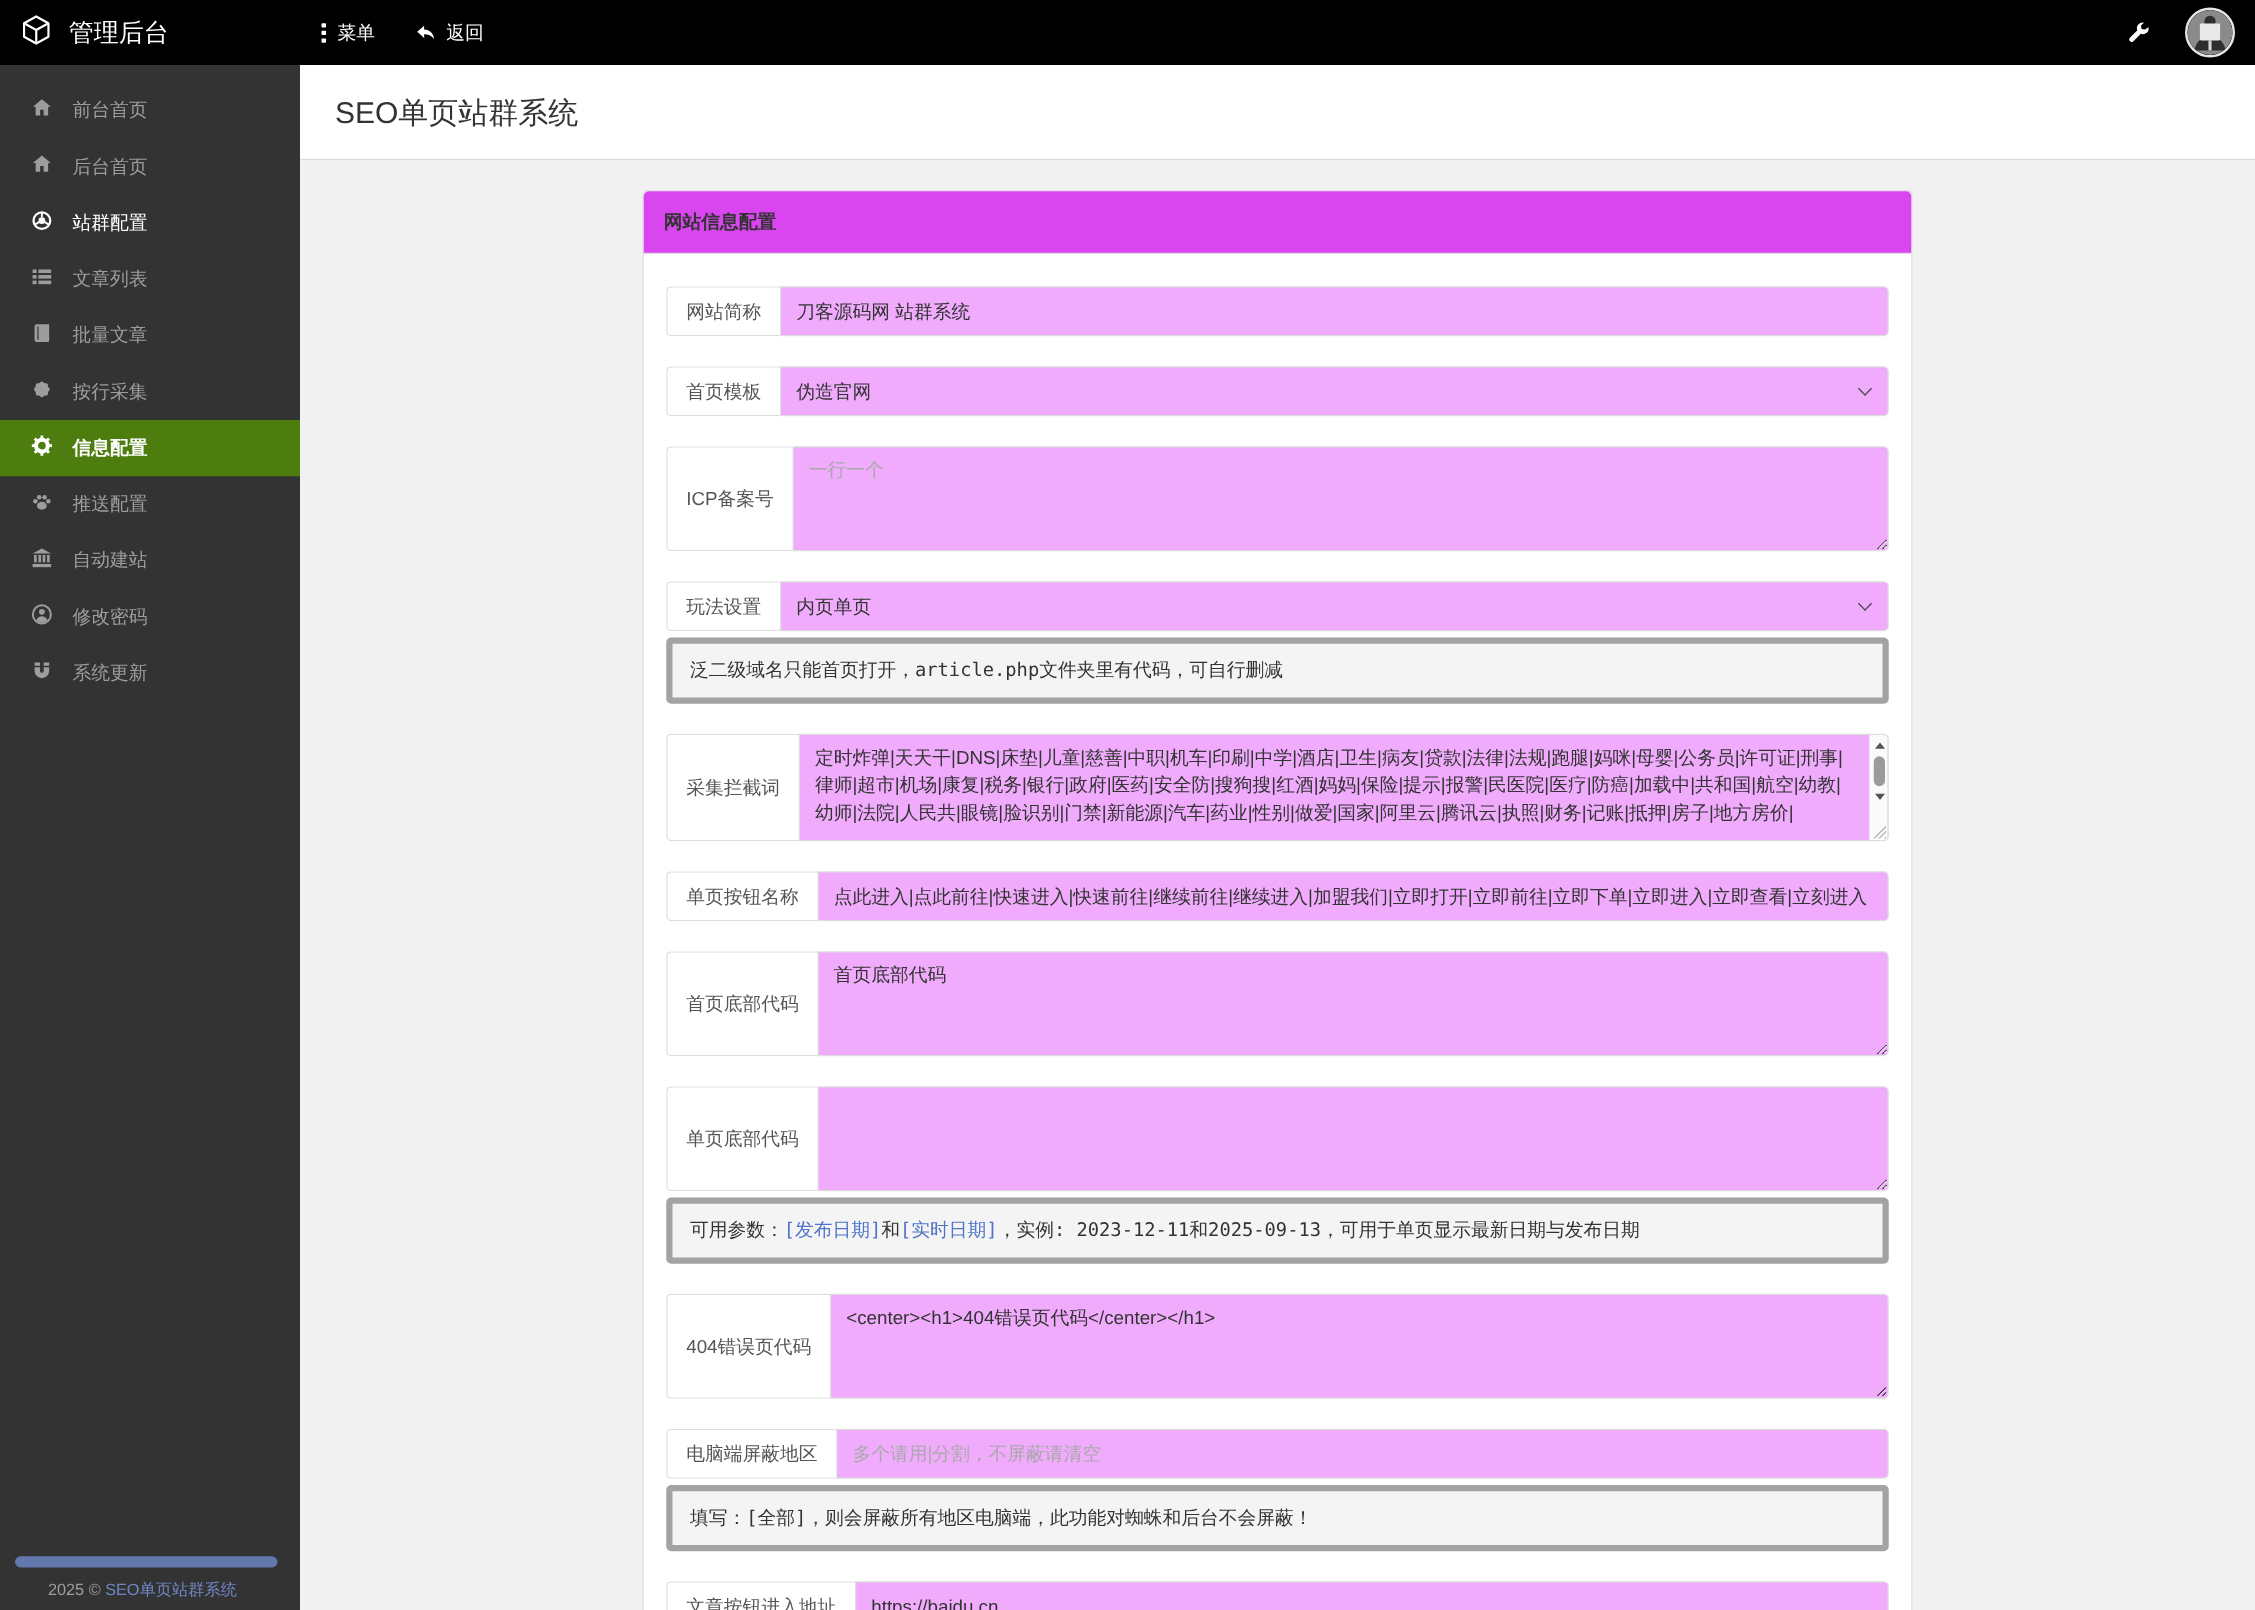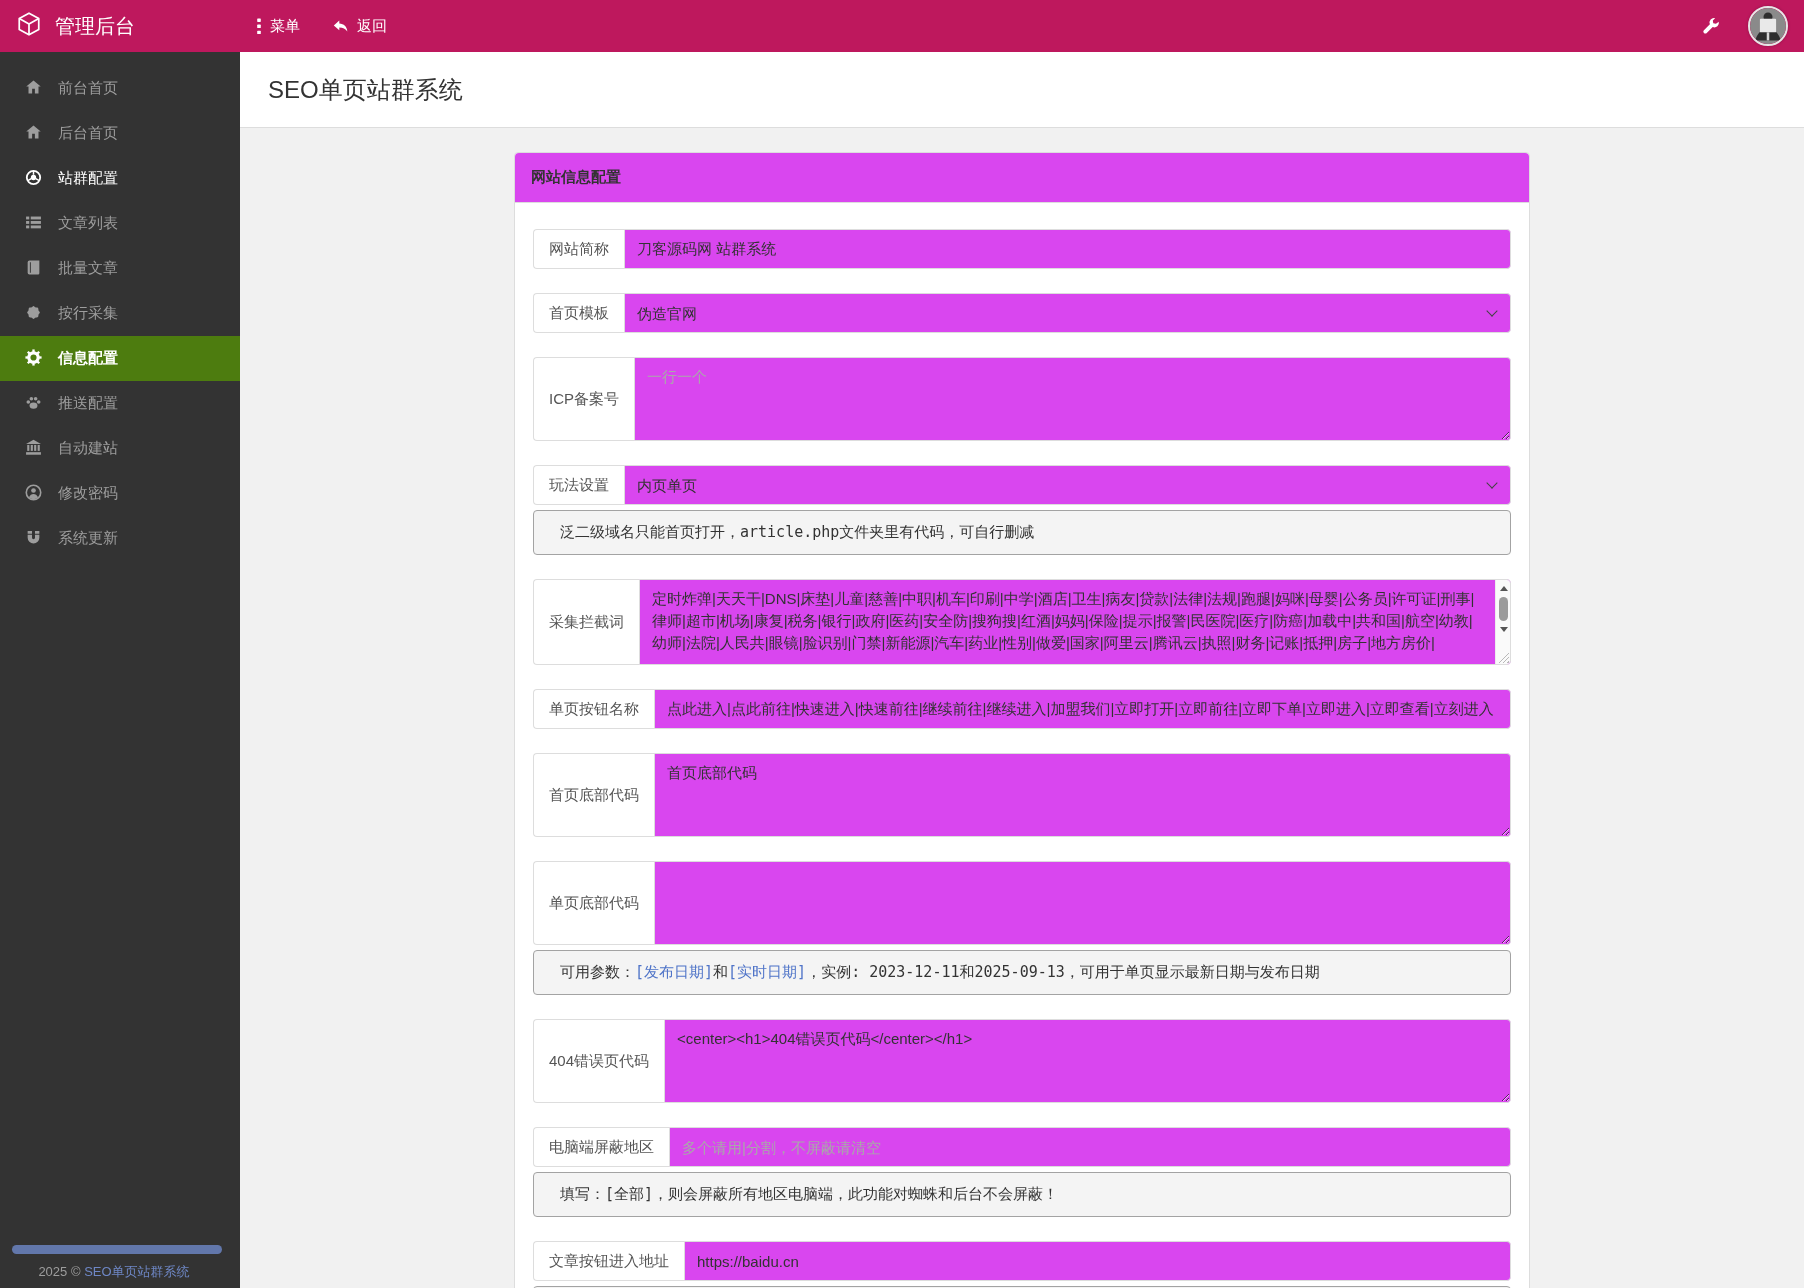--- a/index.html
+++ b/index.html
@@ -9,7 +9,7 @@
 
   
   .navbar { position:fixed; top:0; left:0; width:1804px; height:52px;
-    background:#be185d; display:flex; align-items:center; z-index:50; }
+    background:#000000; display:flex; align-items:center; z-index:50; }
   .brand { width:240px; display:flex; align-items:center; gap:13px; padding-left:16px; flex:none; cursor:pointer; }
   .brand-text { color:#fff; font-size:20px; }
   .nav-link { height:36px; display:flex; align-items:center; gap:8px; padding:0 16px;

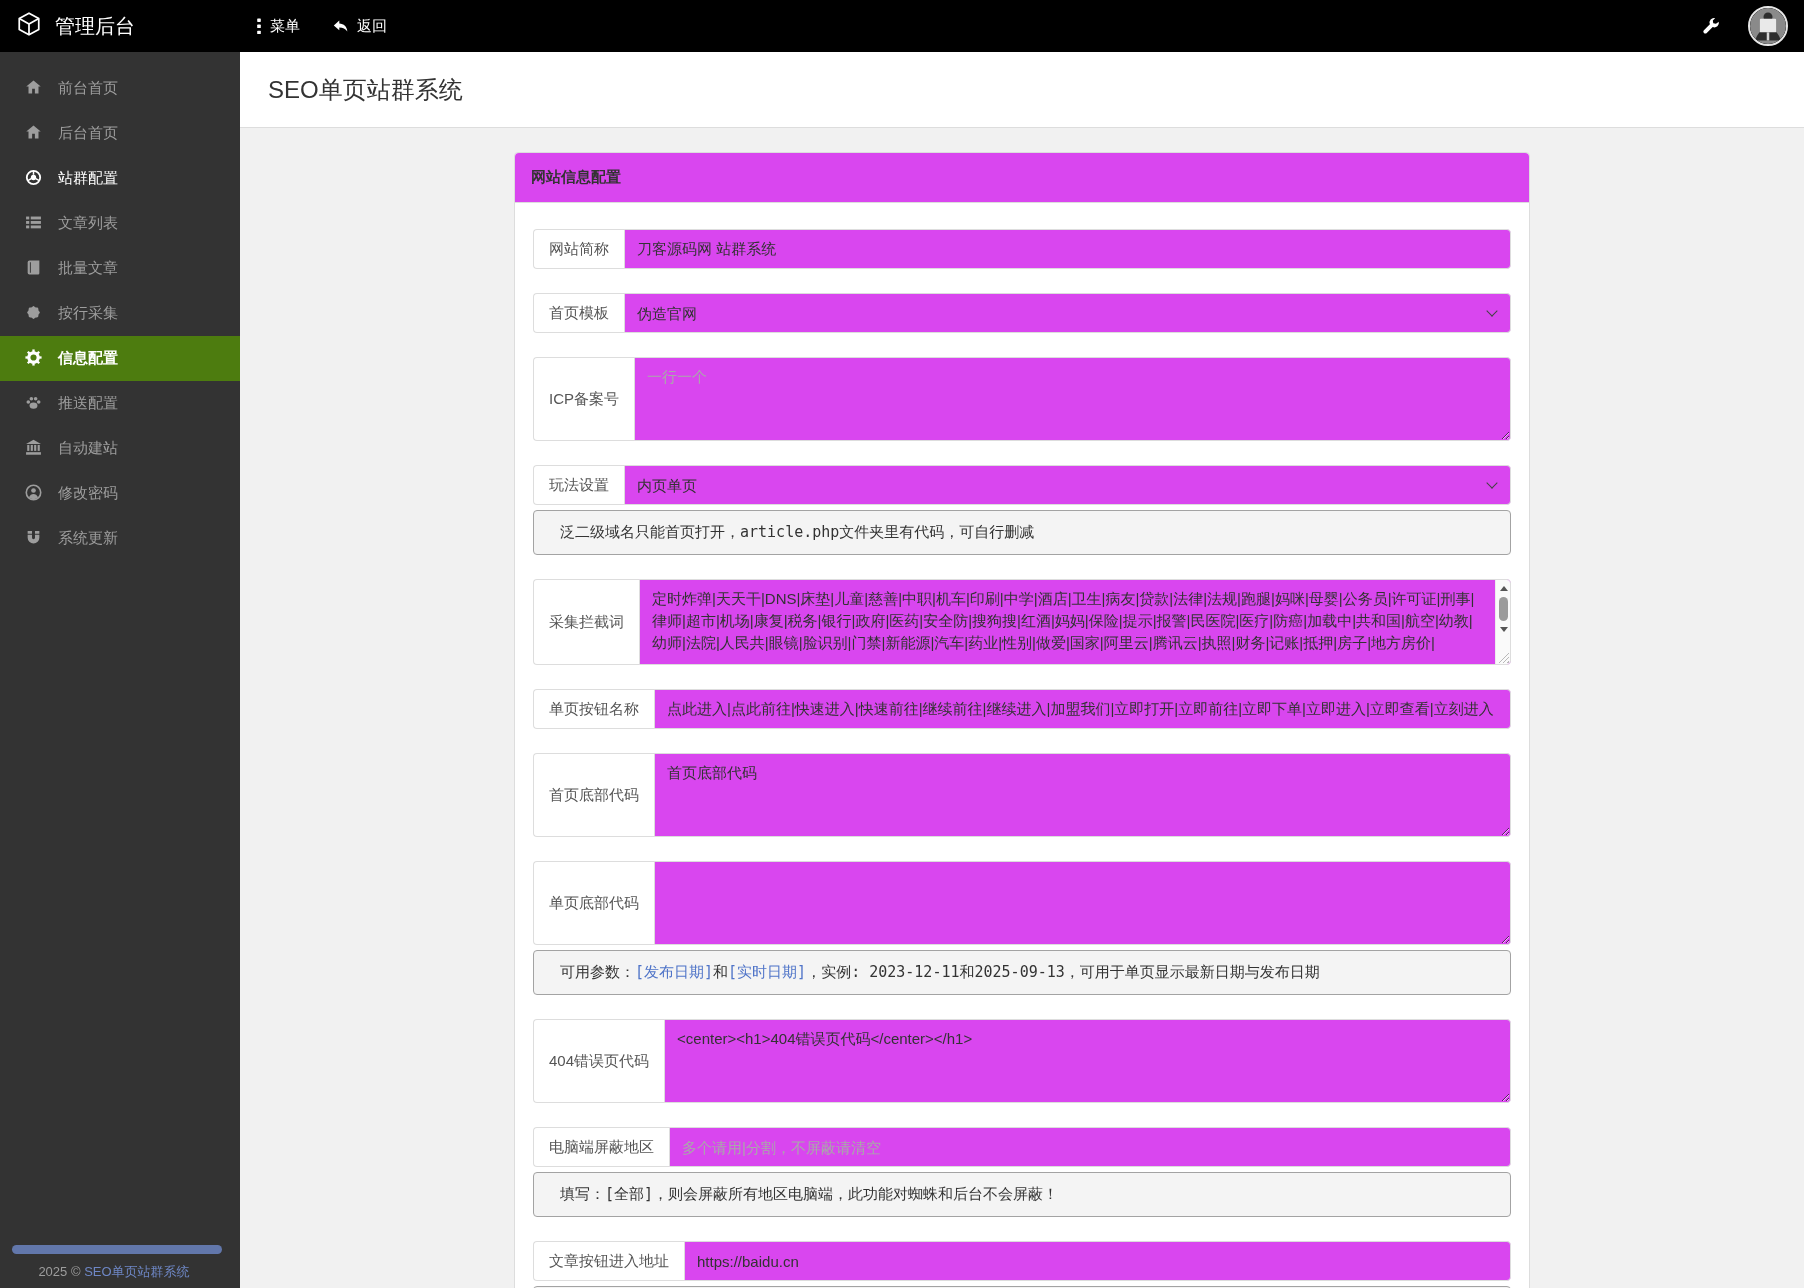--- a/index.html
+++ b/index.html
@@ -52,7 +52,7 @@
     border:1px solid #ddd; border-right:0; border-radius:4px 0 0 4px;
     font-size:15px; color:#555; white-space:nowrap; }
   .form-control { flex:1; min-width:0; border:1px solid #ddd; border-radius:0 4px 4px 0;
-    padding:8px 12px; font-size:15px; color:#333; background:#d946ef; outline:none;
+    padding:8px 12px; font-size:15px; color:#333; background:#f0abfc; outline:none;
     font-family:"Liberation Sans","DejaVu Sans",sans-serif; }
   input.form-control { height:40px; }
   textarea.form-control { height:84px; line-height:22px; resize:both; }

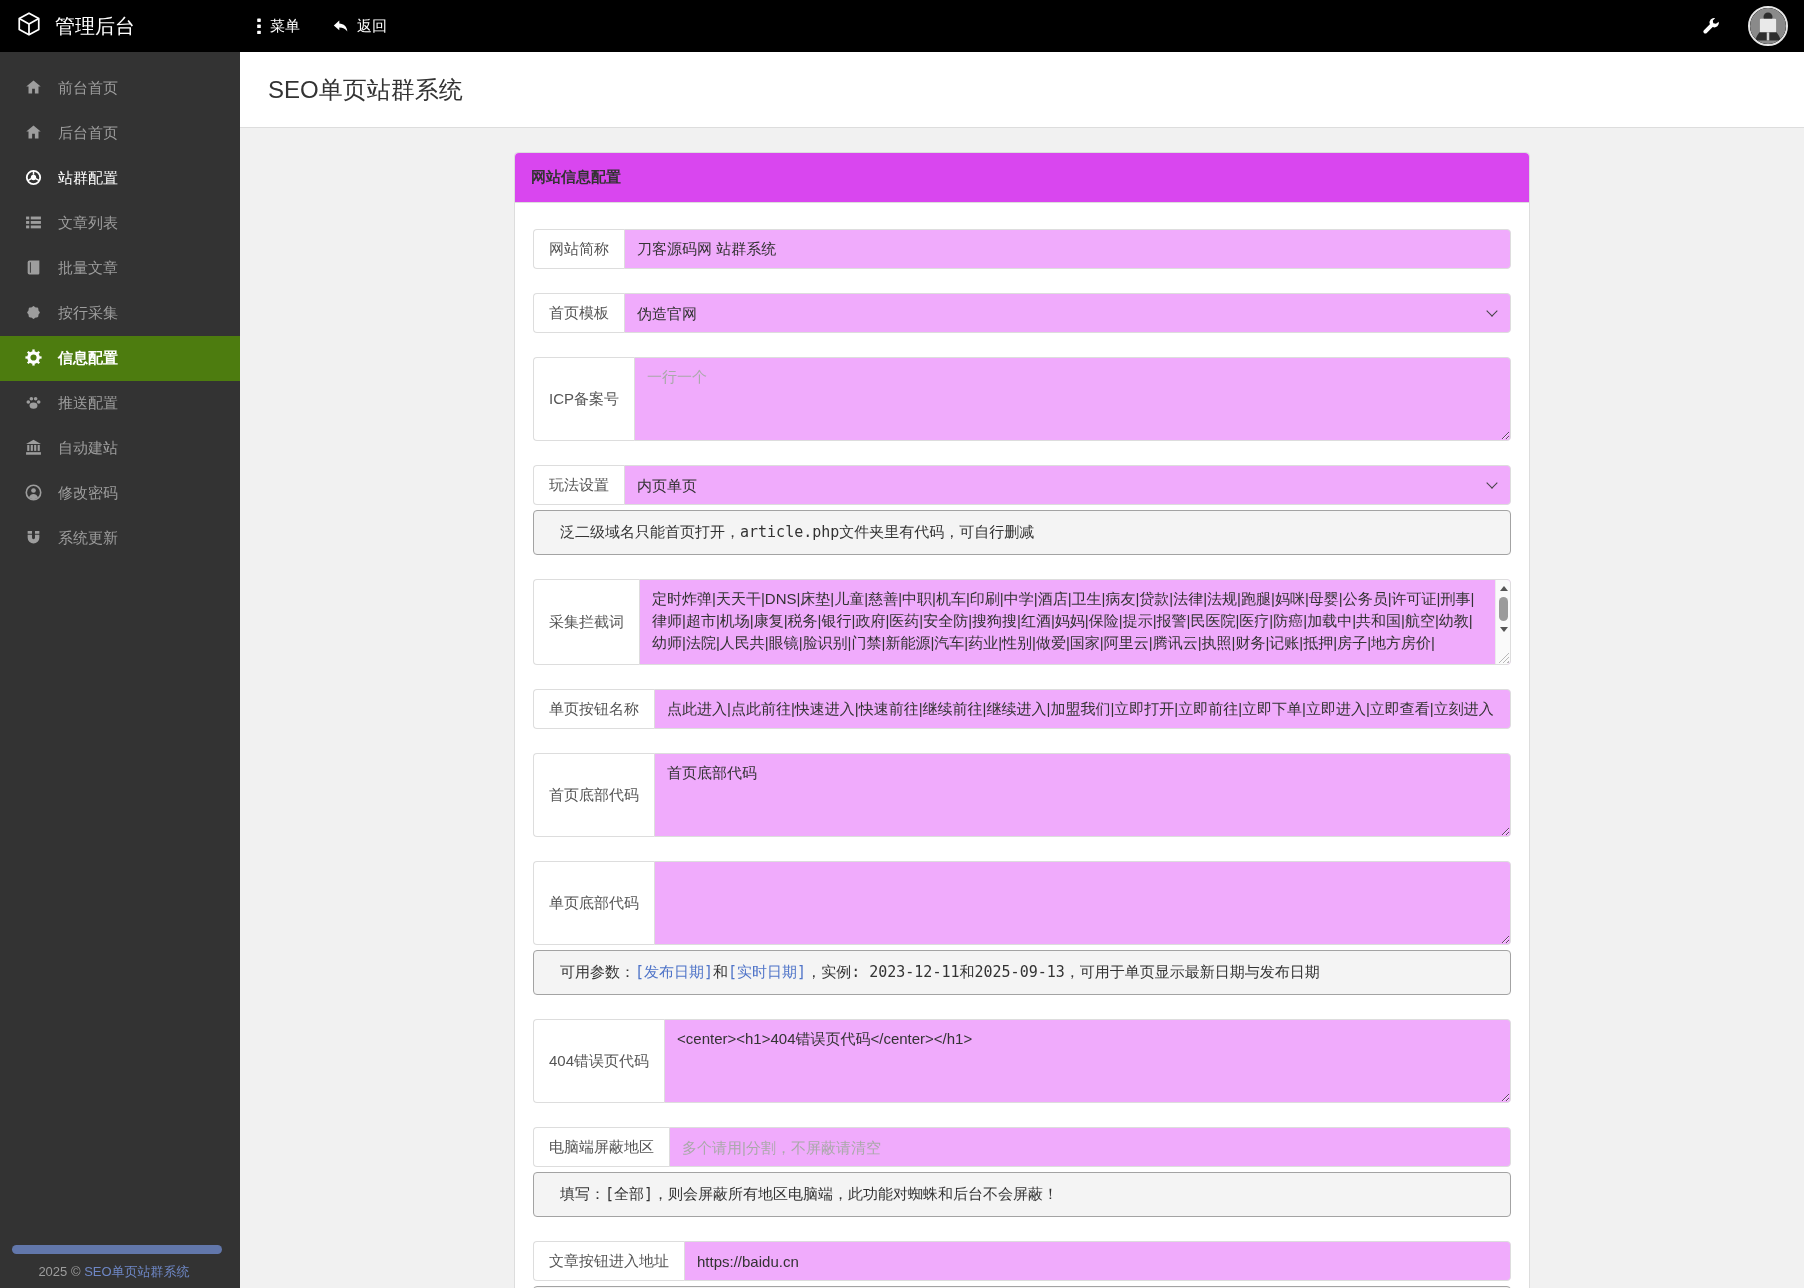--- a/index.html
+++ b/index.html
@@ -64,8 +64,8 @@
     border-right:1.7px solid #444; border-bottom:1.7px solid #444;
     transform:rotate(45deg); pointer-events:none; }
 
-  .help-box { margin-top:5px; background:#f4f4f4; border:1px solid #a3a3a3; border-radius:4px;
-    padding:12px 26px; font-size:15px; color:#333;
+  .help-box { margin-top:5px; background:#f4f4f4; border:5px solid #a3a3a3; border-radius:4px;
+    padding:12px 14px; font-size:15px; color:#333;
     font-family:"DejaVu Sans Mono","Liberation Sans",sans-serif; }
   .help-box .hlink { color:#4f74c8; cursor:pointer; }
 

